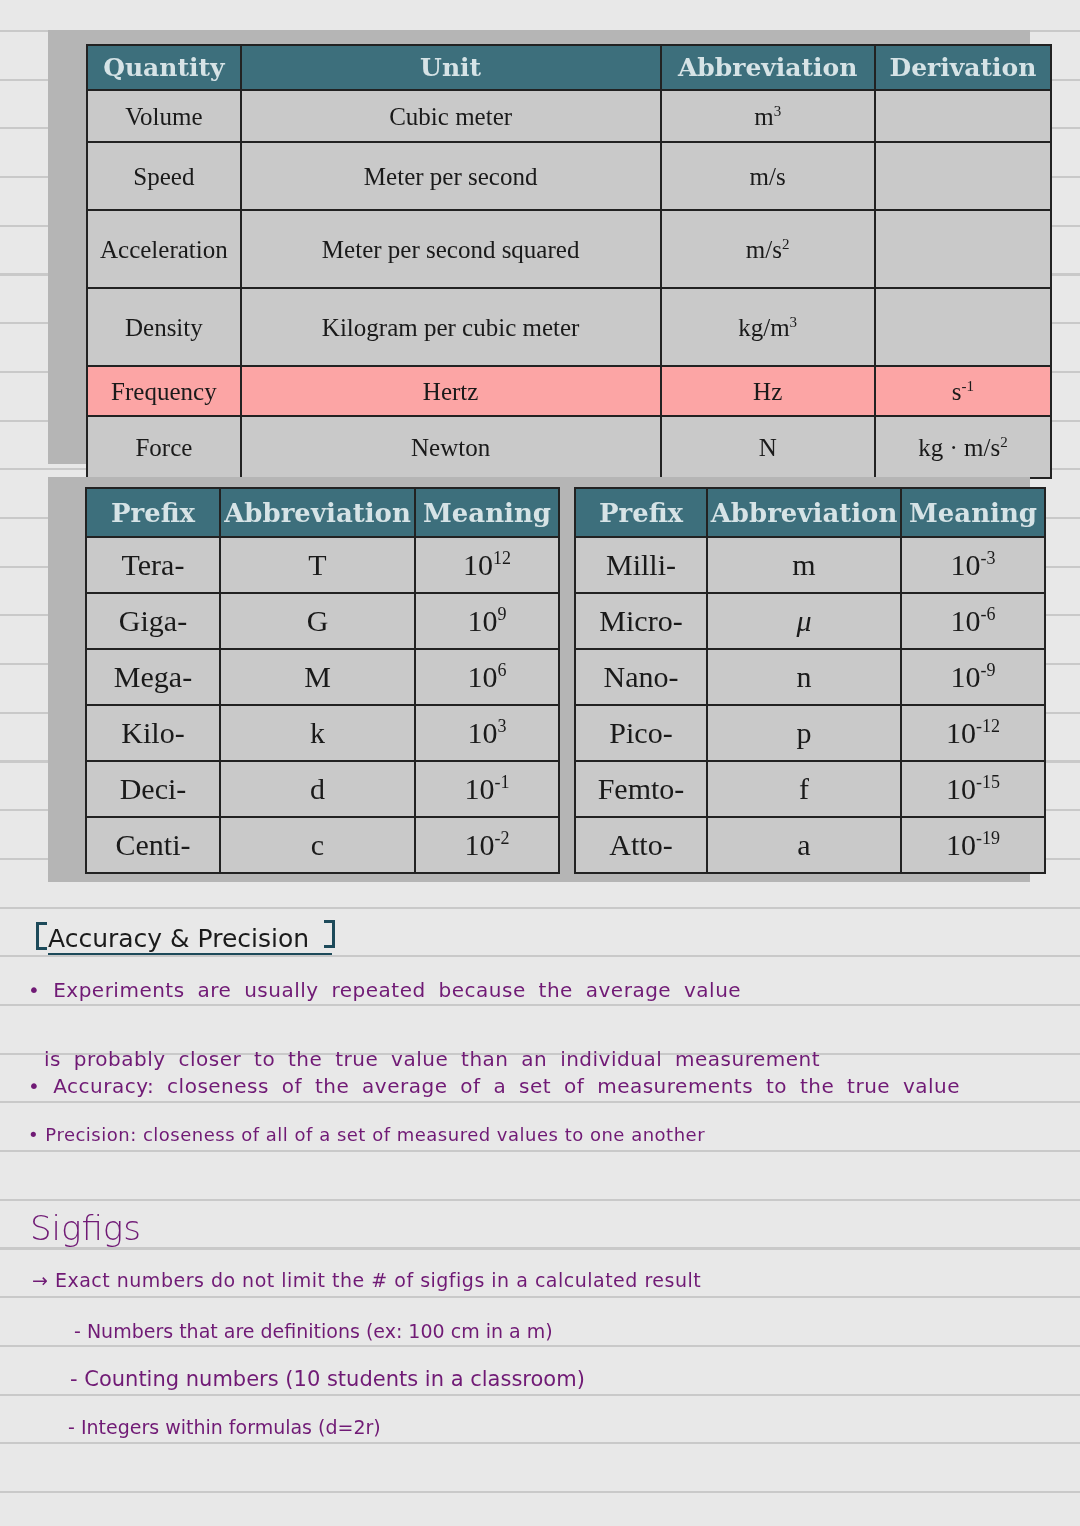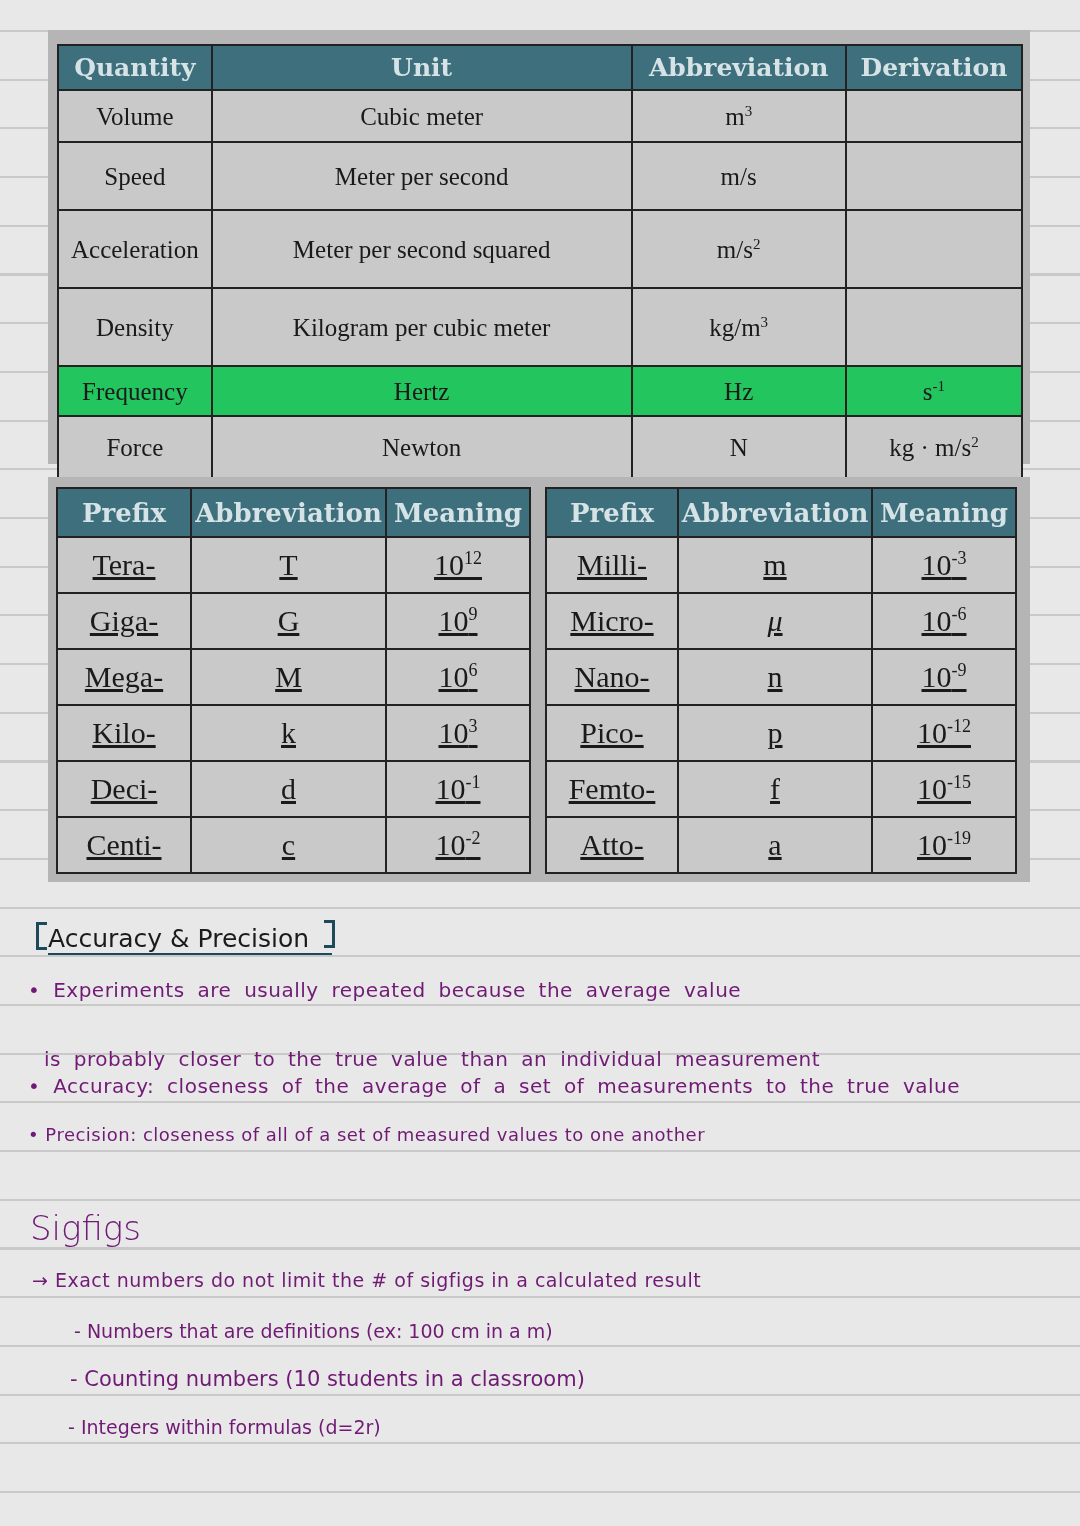--- a/index.html
+++ b/index.html
@@ -10,7 +10,7 @@
     font-family:"Liberation Serif", serif;
   }
   .photo{position:absolute;background:#b5b5b5;}
-  table{border-collapse:collapse;position:absolute;background:#c8c8c8;}
+  table{border-collapse:collapse;position:absolute;background:#c8c8c8;margin-left:29px;}
   th{background:#3d6f7c;color:#d6e3e6;font-family:"DejaVu Serif", serif;font-weight:bold;border:2px solid #222;}
   td{border:2px solid #222;color:#1a1a1a;text-align:center;background:#c9c9c9;}
   td.alt{background:#22c55e;}

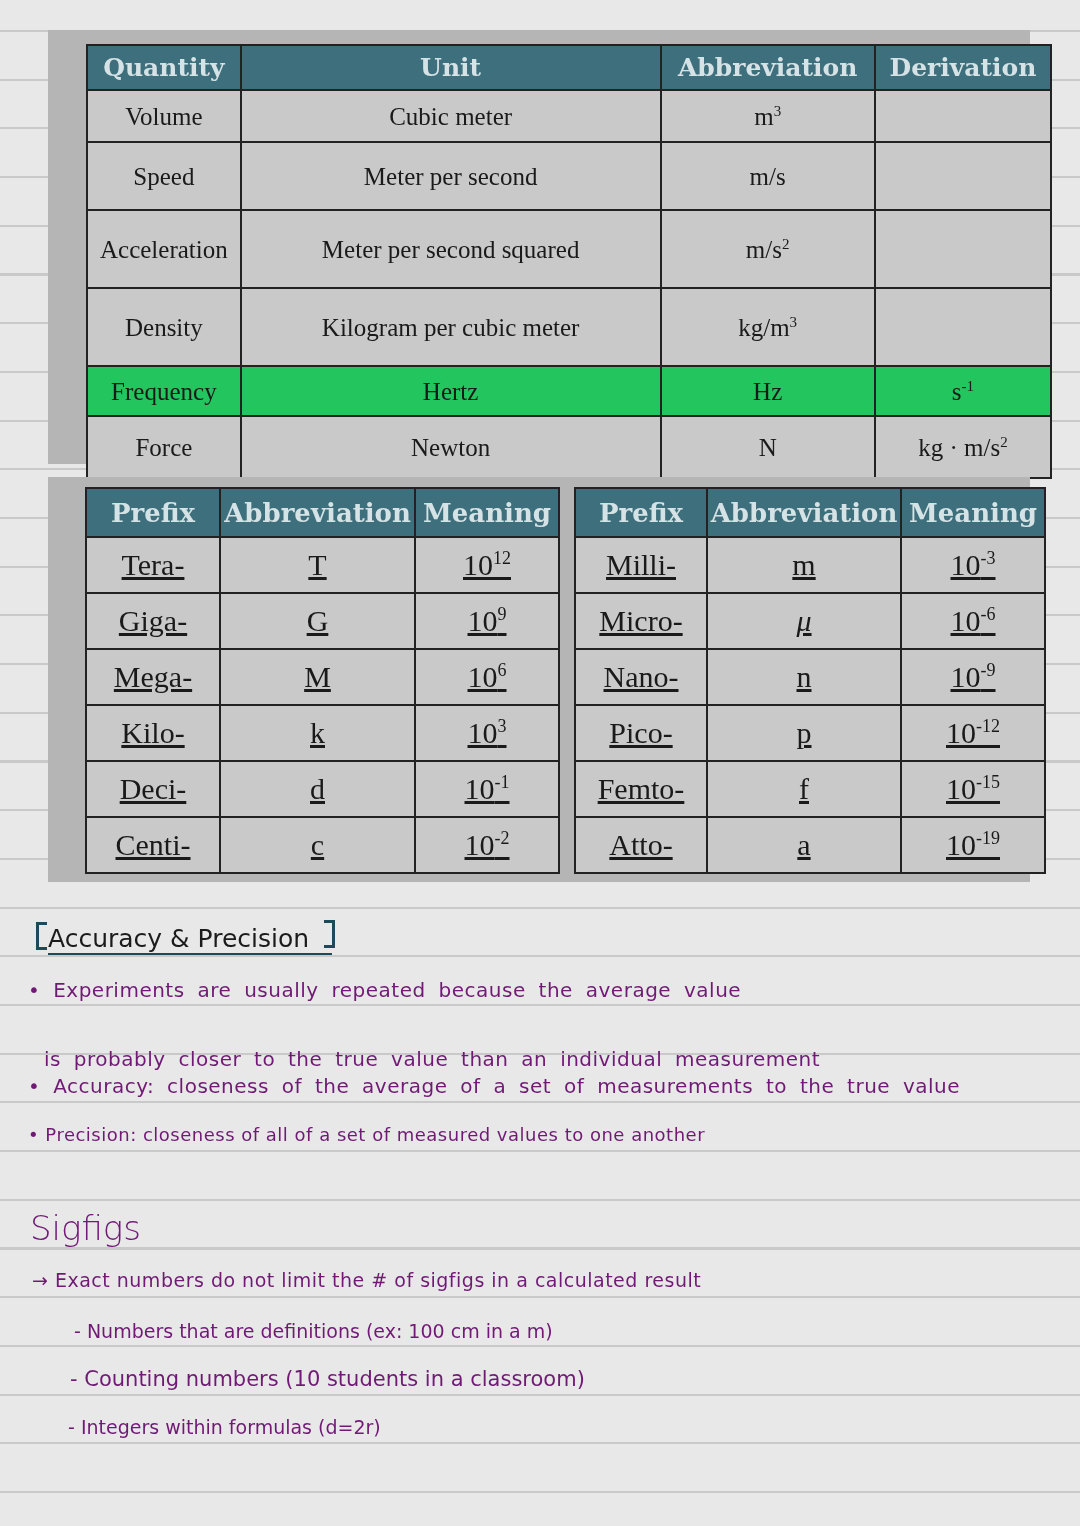--- a/index.html
+++ b/index.html
@@ -13,7 +13,7 @@
   table{border-collapse:collapse;position:absolute;background:#c8c8c8;margin-left:29px;}
   th{background:#3d6f7c;color:#d6e3e6;font-family:"DejaVu Serif", serif;font-weight:bold;border:2px solid #222;}
   td{border:2px solid #222;color:#1a1a1a;text-align:center;background:#c9c9c9;}
-  td.alt{background:#22c55e;}
+  td.alt{background:#fca5a5;}
   sup{font-size:60%;vertical-align:super;line-height:0;}
   #t1{left:57px;top:44px;width:966px;}
   #t1 th{height:41px;font-size:25px;}

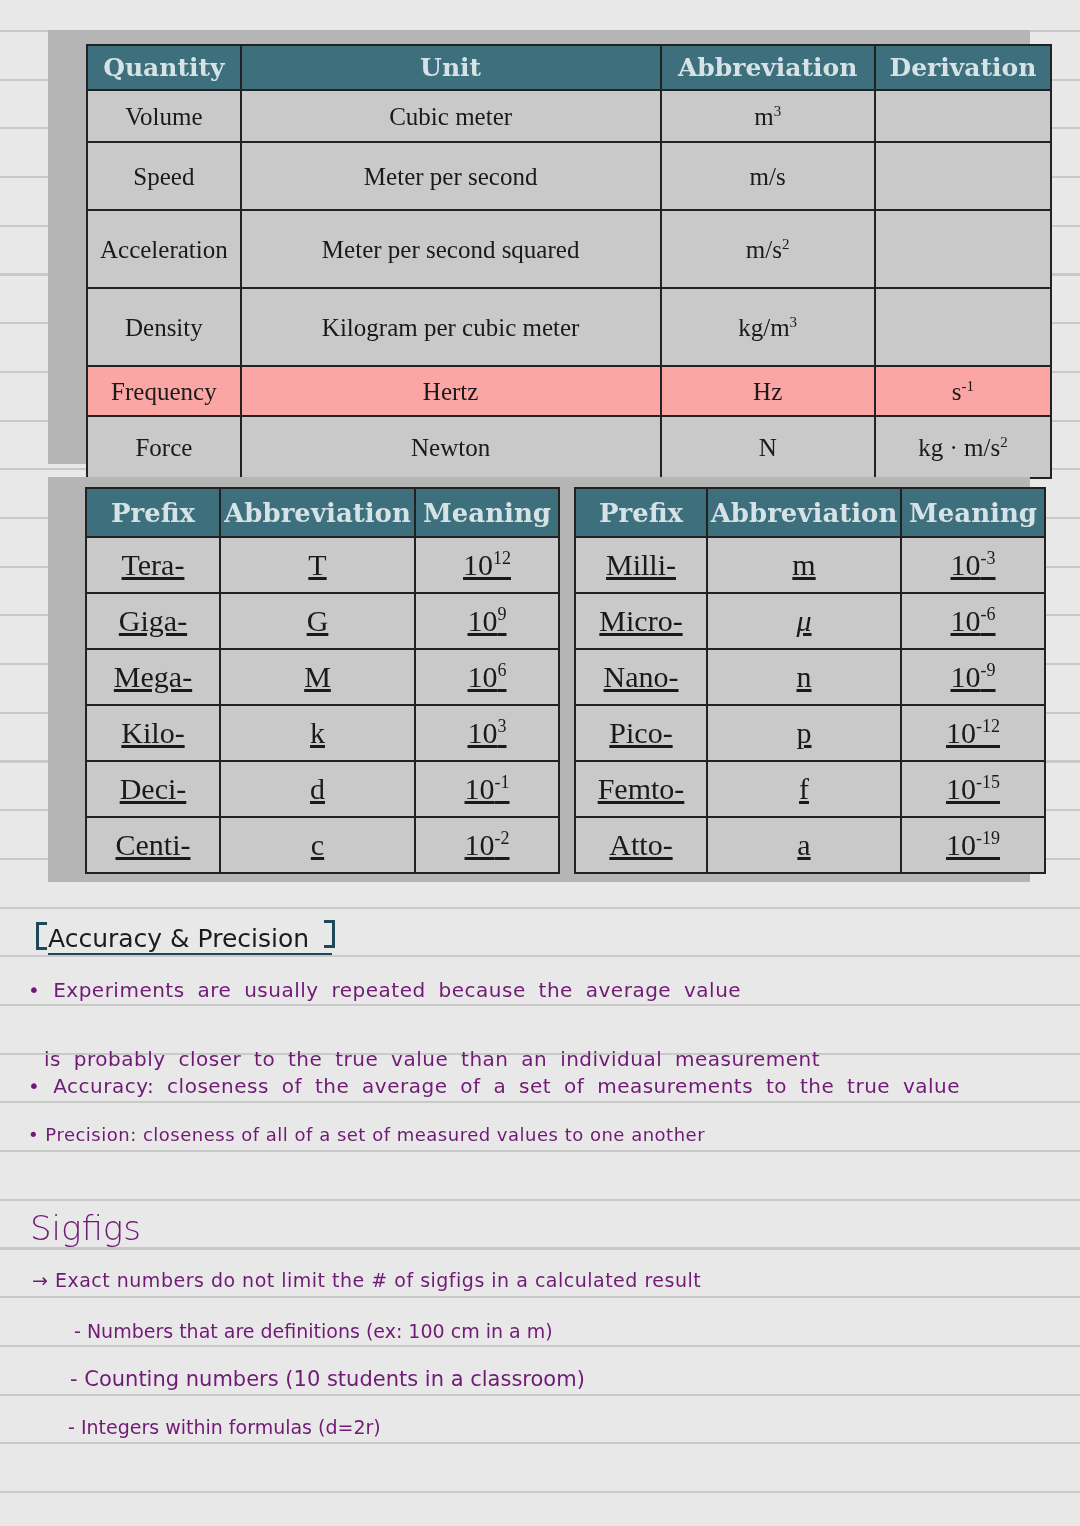--- a/index.html
+++ b/index.html
@@ -21,7 +21,7 @@
   #t2{left:56px;top:487px;width:475px;}
   #t3{left:545px;top:487px;width:472px;}
   #t2 th,#t3 th{height:45px;font-size:26px;}
-  #t2 td,#t3 td{height:52px;font-size:30px;text-decoration:underline;}
+  #t2 td,#t3 td{height:52px;font-size:30px;}
   #t2 td:first-child,#t3 td:first-child{font-size:30px;}
   .hw{position:absolute;font-family:"DejaVu Sans", sans-serif;color:#701a75;white-space:nowrap;}
   .title{font-size:25px;color:#1b1b1b;border-bottom:2px solid #1d4a5a;}

